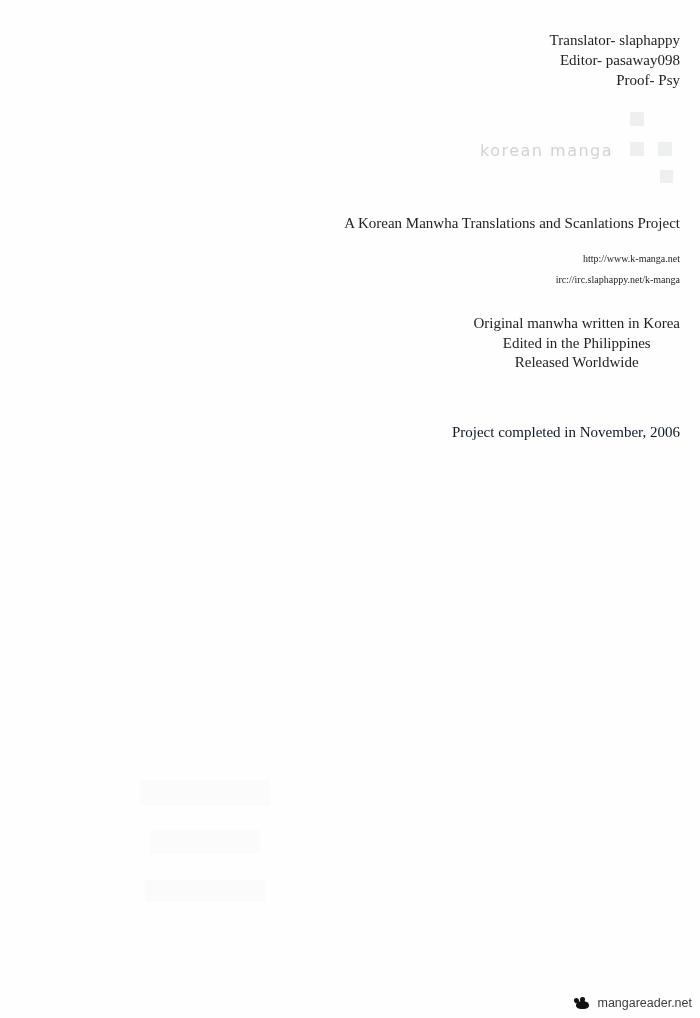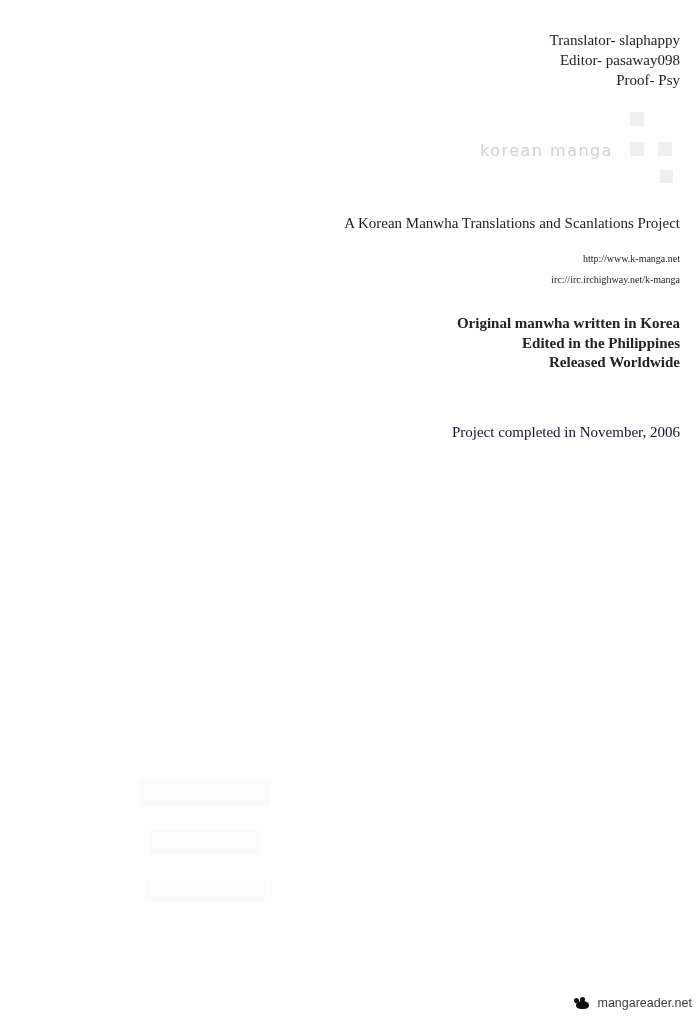--- a/index.html
+++ b/index.html
@@ -173,7 +173,7 @@
 
   <div class="links">
     <div>http://www.k-manga.net</div>
-    <div>irc://irc.irchighway.net/k-manga</div>
+    <div>irc://irc.slaphappy.net/k-manga</div>
   </div>
 
   <div class="production">

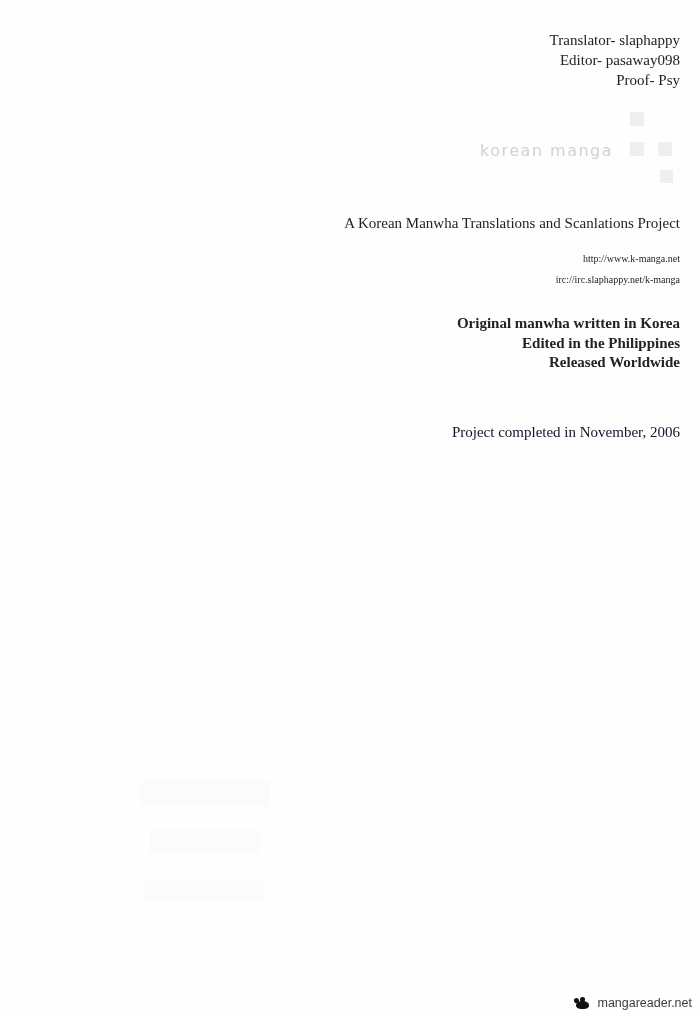--- a/index.html
+++ b/index.html
@@ -99,11 +99,10 @@
     position: absolute;
     right: 20px;
     top: 314px;
-    text-align: right;
+    text-align: center;
     font-size: 15px;
     line-height: 19.5px;
     color: #232323;
-    font-weight: bold;
   }
 
   

